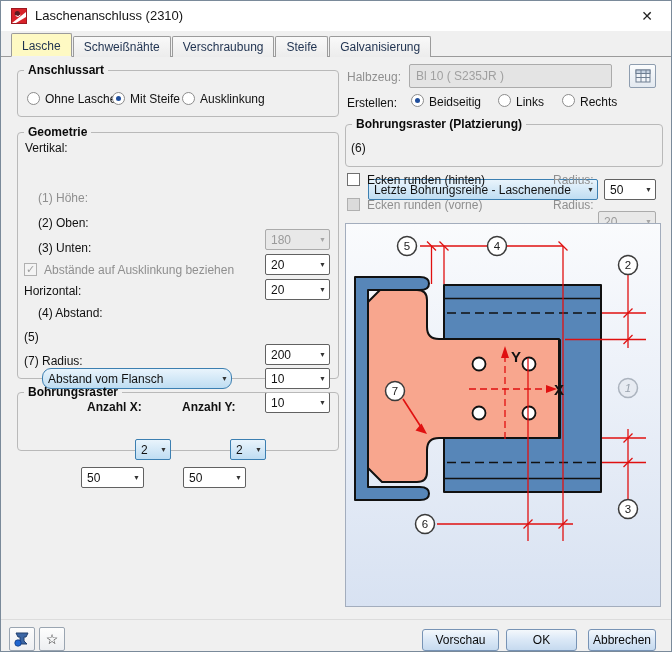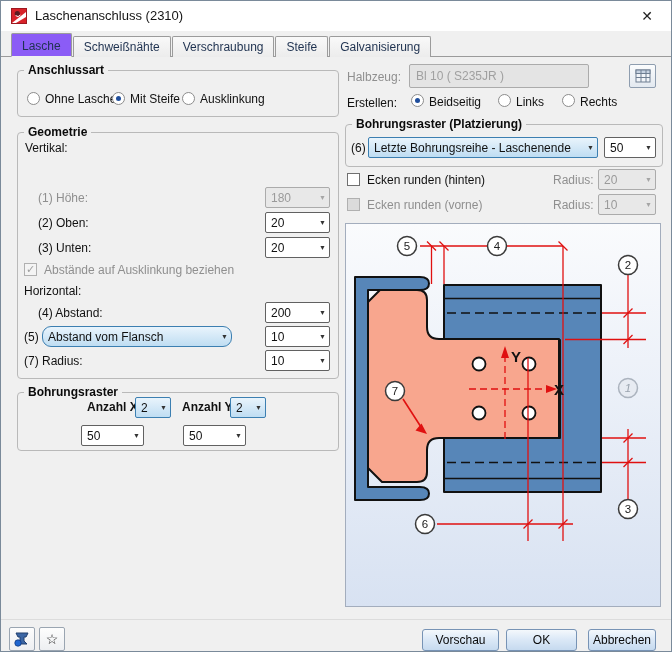--- a/index.html
+++ b/index.html
@@ -23,7 +23,7 @@
   .tab { position:relative; height:21px; padding:3px 10px 0; margin-right:1px; border:1px solid #9B9B9B;
          border-bottom:none; background:linear-gradient(#F9F9F9,#ECECEC); color:#1F3250; z-index:1;
          white-space:nowrap; cursor:pointer; border-radius:2px 2px 0 0; }
-  .tab.active { height:24px; padding-top:5px; background:#8b5cf6; z-index:3; border-bottom:1px solid #F1F1F1; }
+  .tab.active { height:24px; padding-top:5px; background:#fef9c3; z-index:3; border-bottom:1px solid #F1F1F1; }
 
   
   fieldset.grp { position:absolute; border:1px solid #B9B9B9; border-radius:4px; }

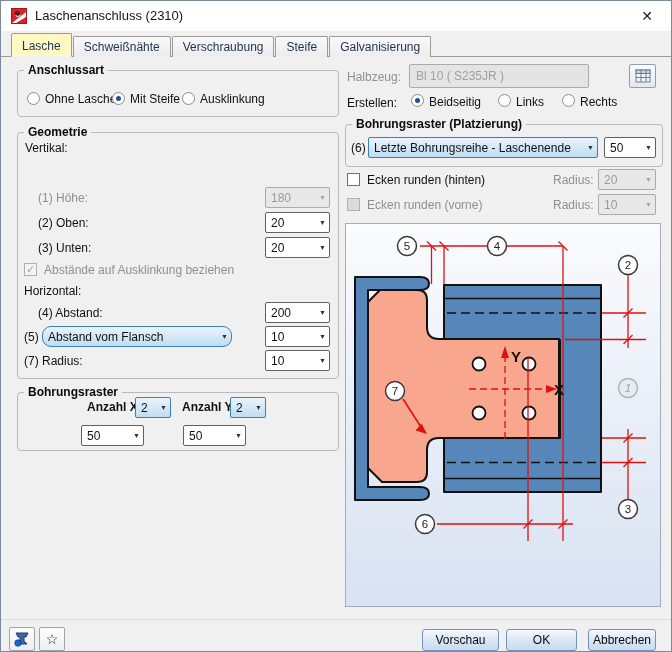--- a/index.html
+++ b/index.html
@@ -172,7 +172,7 @@
   </div>
 
   <span class="lbl dis" style="left:346px; top:69px;">Halbzeug:</span>
-  <div class="inputbox" style="left:408px; top:63px; width:180px;">
+  <div class="inputbox" style="left:408px; top:63px; width:203px;">
     <span>Bl 10  ( S235JR )</span>
   </div>
   <div class="sqbtn" style="left:628px; top:63px; width:27px; height:24px;">

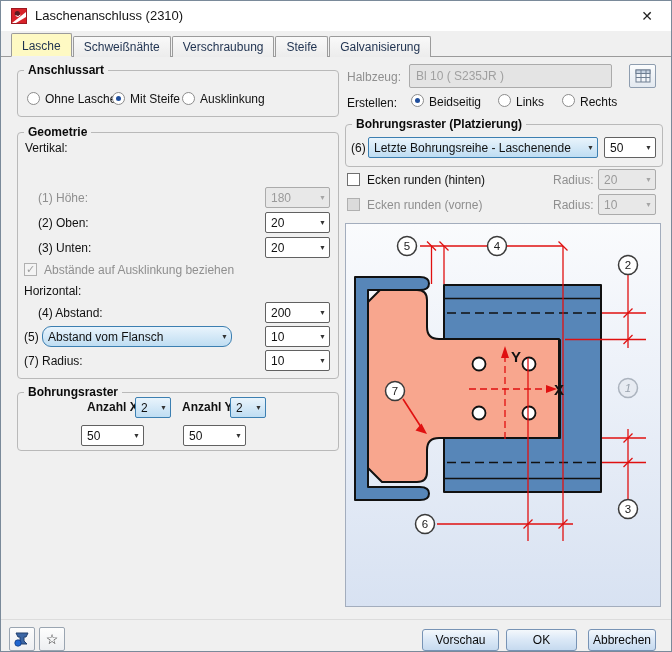--- a/index.html
+++ b/index.html
@@ -35,7 +35,7 @@
 
   
   .combo { position:absolute; height:21px; background:#FFF; border:1px solid #616161; border-radius:2px;
-           display:flex; align-items:center; padding:0 3px 0 5px; cursor:pointer; }
+           display:flex; align-items:center; padding:0 3px 0 5px; cursor:pointer;margin-top:42px; }
   .combo .val { white-space:nowrap; overflow:hidden; }
   .combo .arr { margin-left:auto; font-size:7px; color:#333; padding-left:4px; }
   .combo.f { background:linear-gradient(#E9F4FC,#BFDDF2); border-color:#3C7FB1; }

